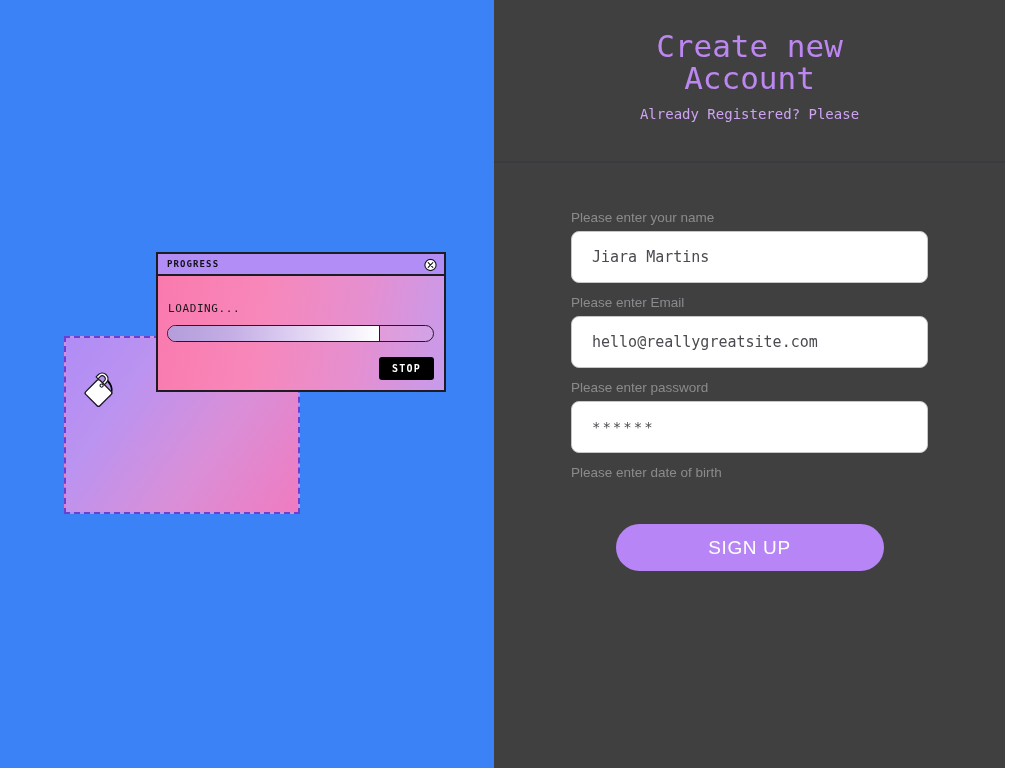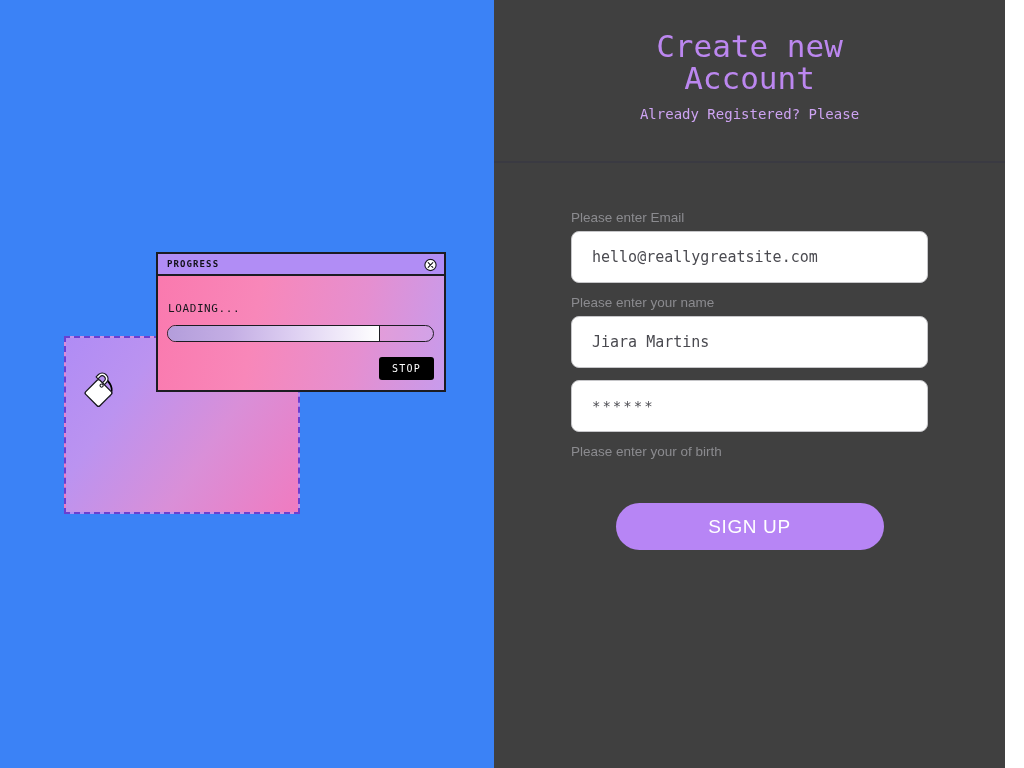--- a/index.html
+++ b/index.html
@@ -274,16 +274,16 @@
     <div class="form">
 
       <div class="field">
+        <span class="field-label">Please enter your name</span>
+        <div class="field-input">Jiara Martins</div>
+      </div>
+
+      <div class="field">
         <span class="field-label">Please enter Email</span>
         <div class="field-input">hello@reallygreatsite.com</div>
       </div>
 
       <div class="field">
-        <span class="field-label">Please enter your name</span>
-        <div class="field-input">Jiara Martins</div>
-      </div>
-
-      <div class="field">
         <div class="field-input pw">******</div>
       </div>
 

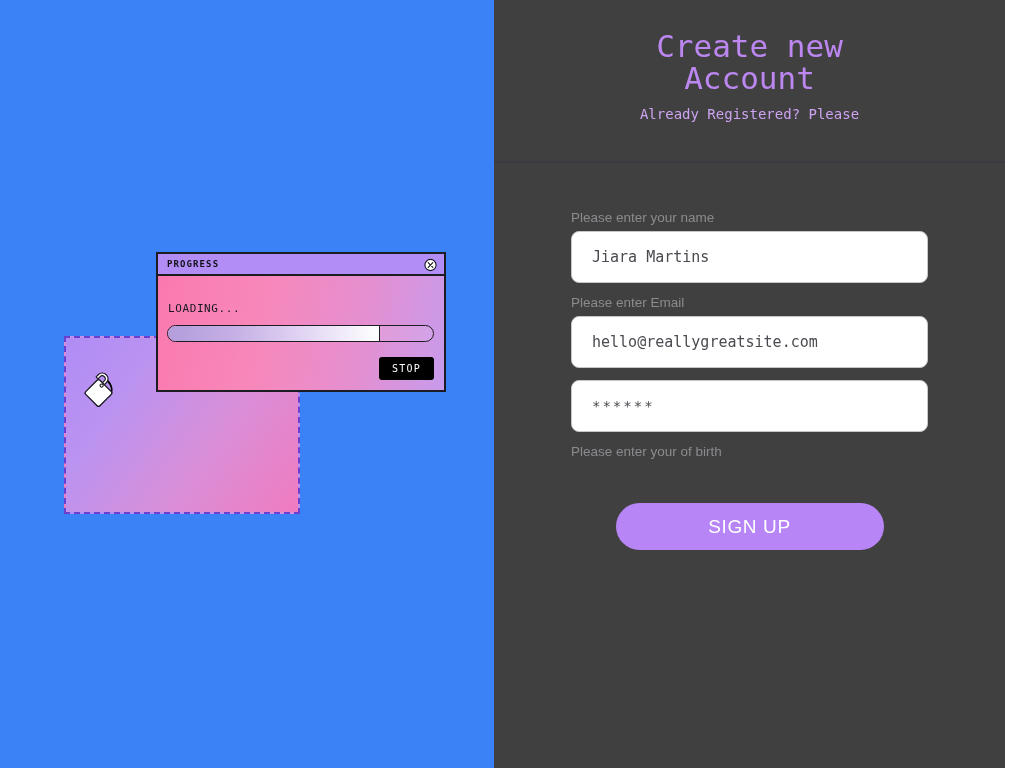--- a/index.html
+++ b/index.html
@@ -132,7 +132,7 @@
     border: none;
     font-family: "DejaVu Sans Mono", monospace;
     font-size: 10px;
-    font-weight: normal;
+    font-weight: bold;
     letter-spacing: 1.2px;
     padding: 6px 13px;
     border-radius: 3px;

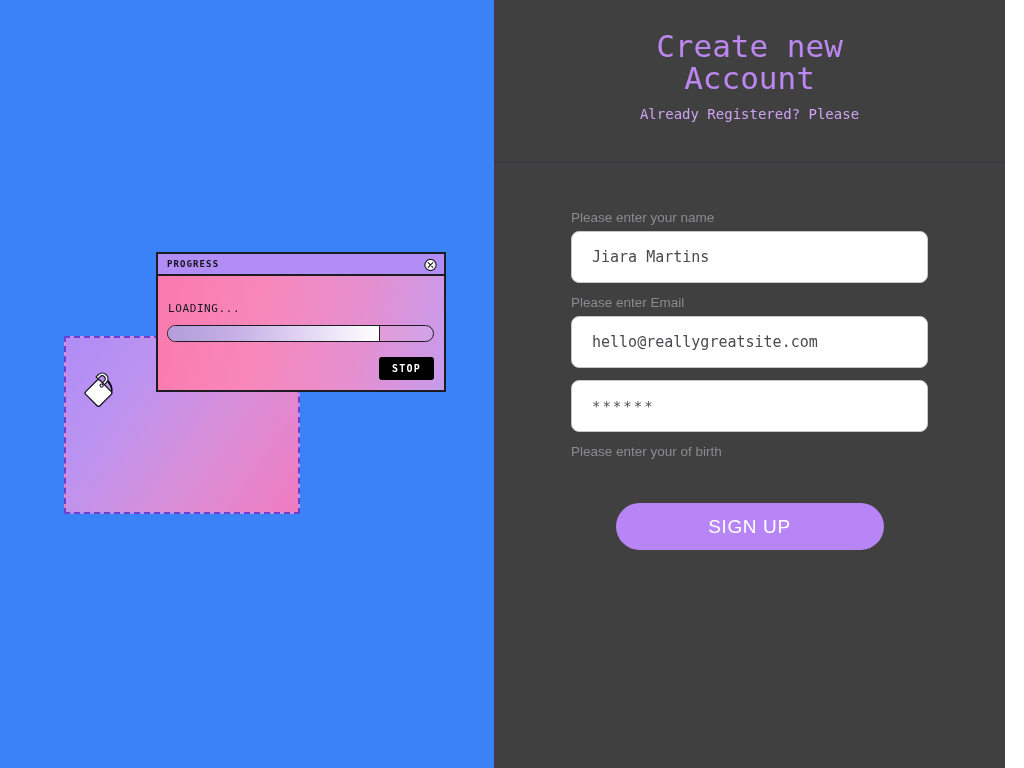--- a/index.html
+++ b/index.html
@@ -284,6 +284,7 @@
       </div>
 
       <div class="field">
+        <span class="field-label">Please enter password</span>
         <div class="field-input pw">******</div>
       </div>
 

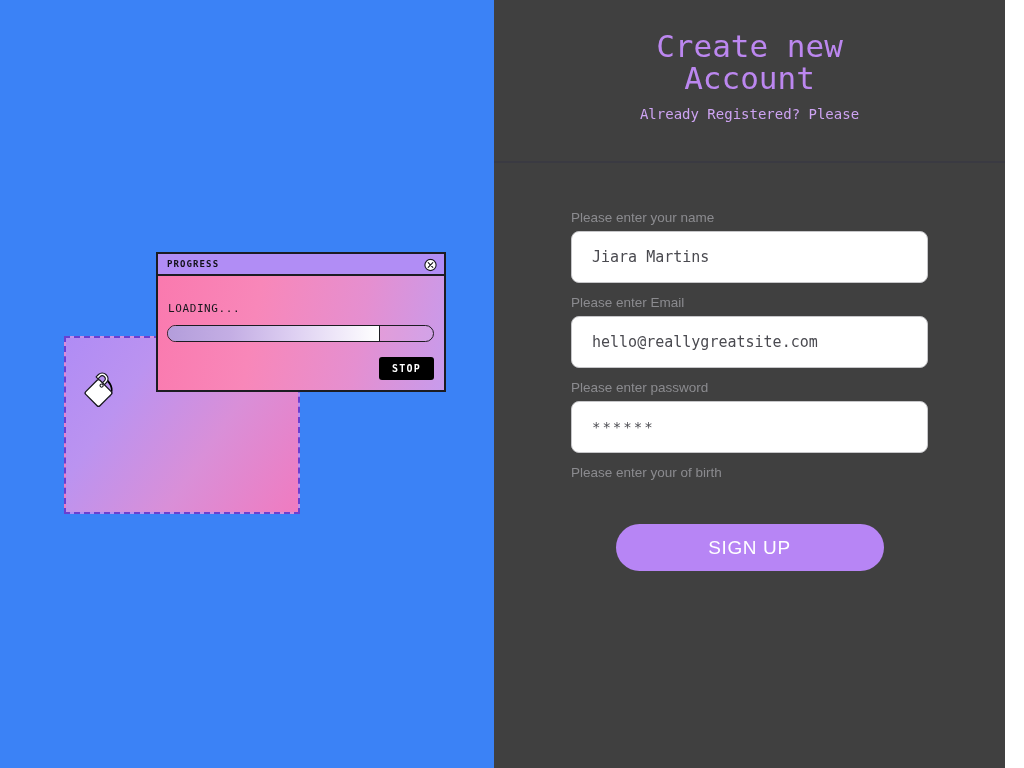--- a/index.html
+++ b/index.html
@@ -289,7 +289,7 @@
       </div>
 
       <div class="field">
-        <span class="field-label">Please enter your of birth</span>
+        <span class="field-label">Please enter date of birth</span>
       </div>
 
       <div class="signup-wrap">

